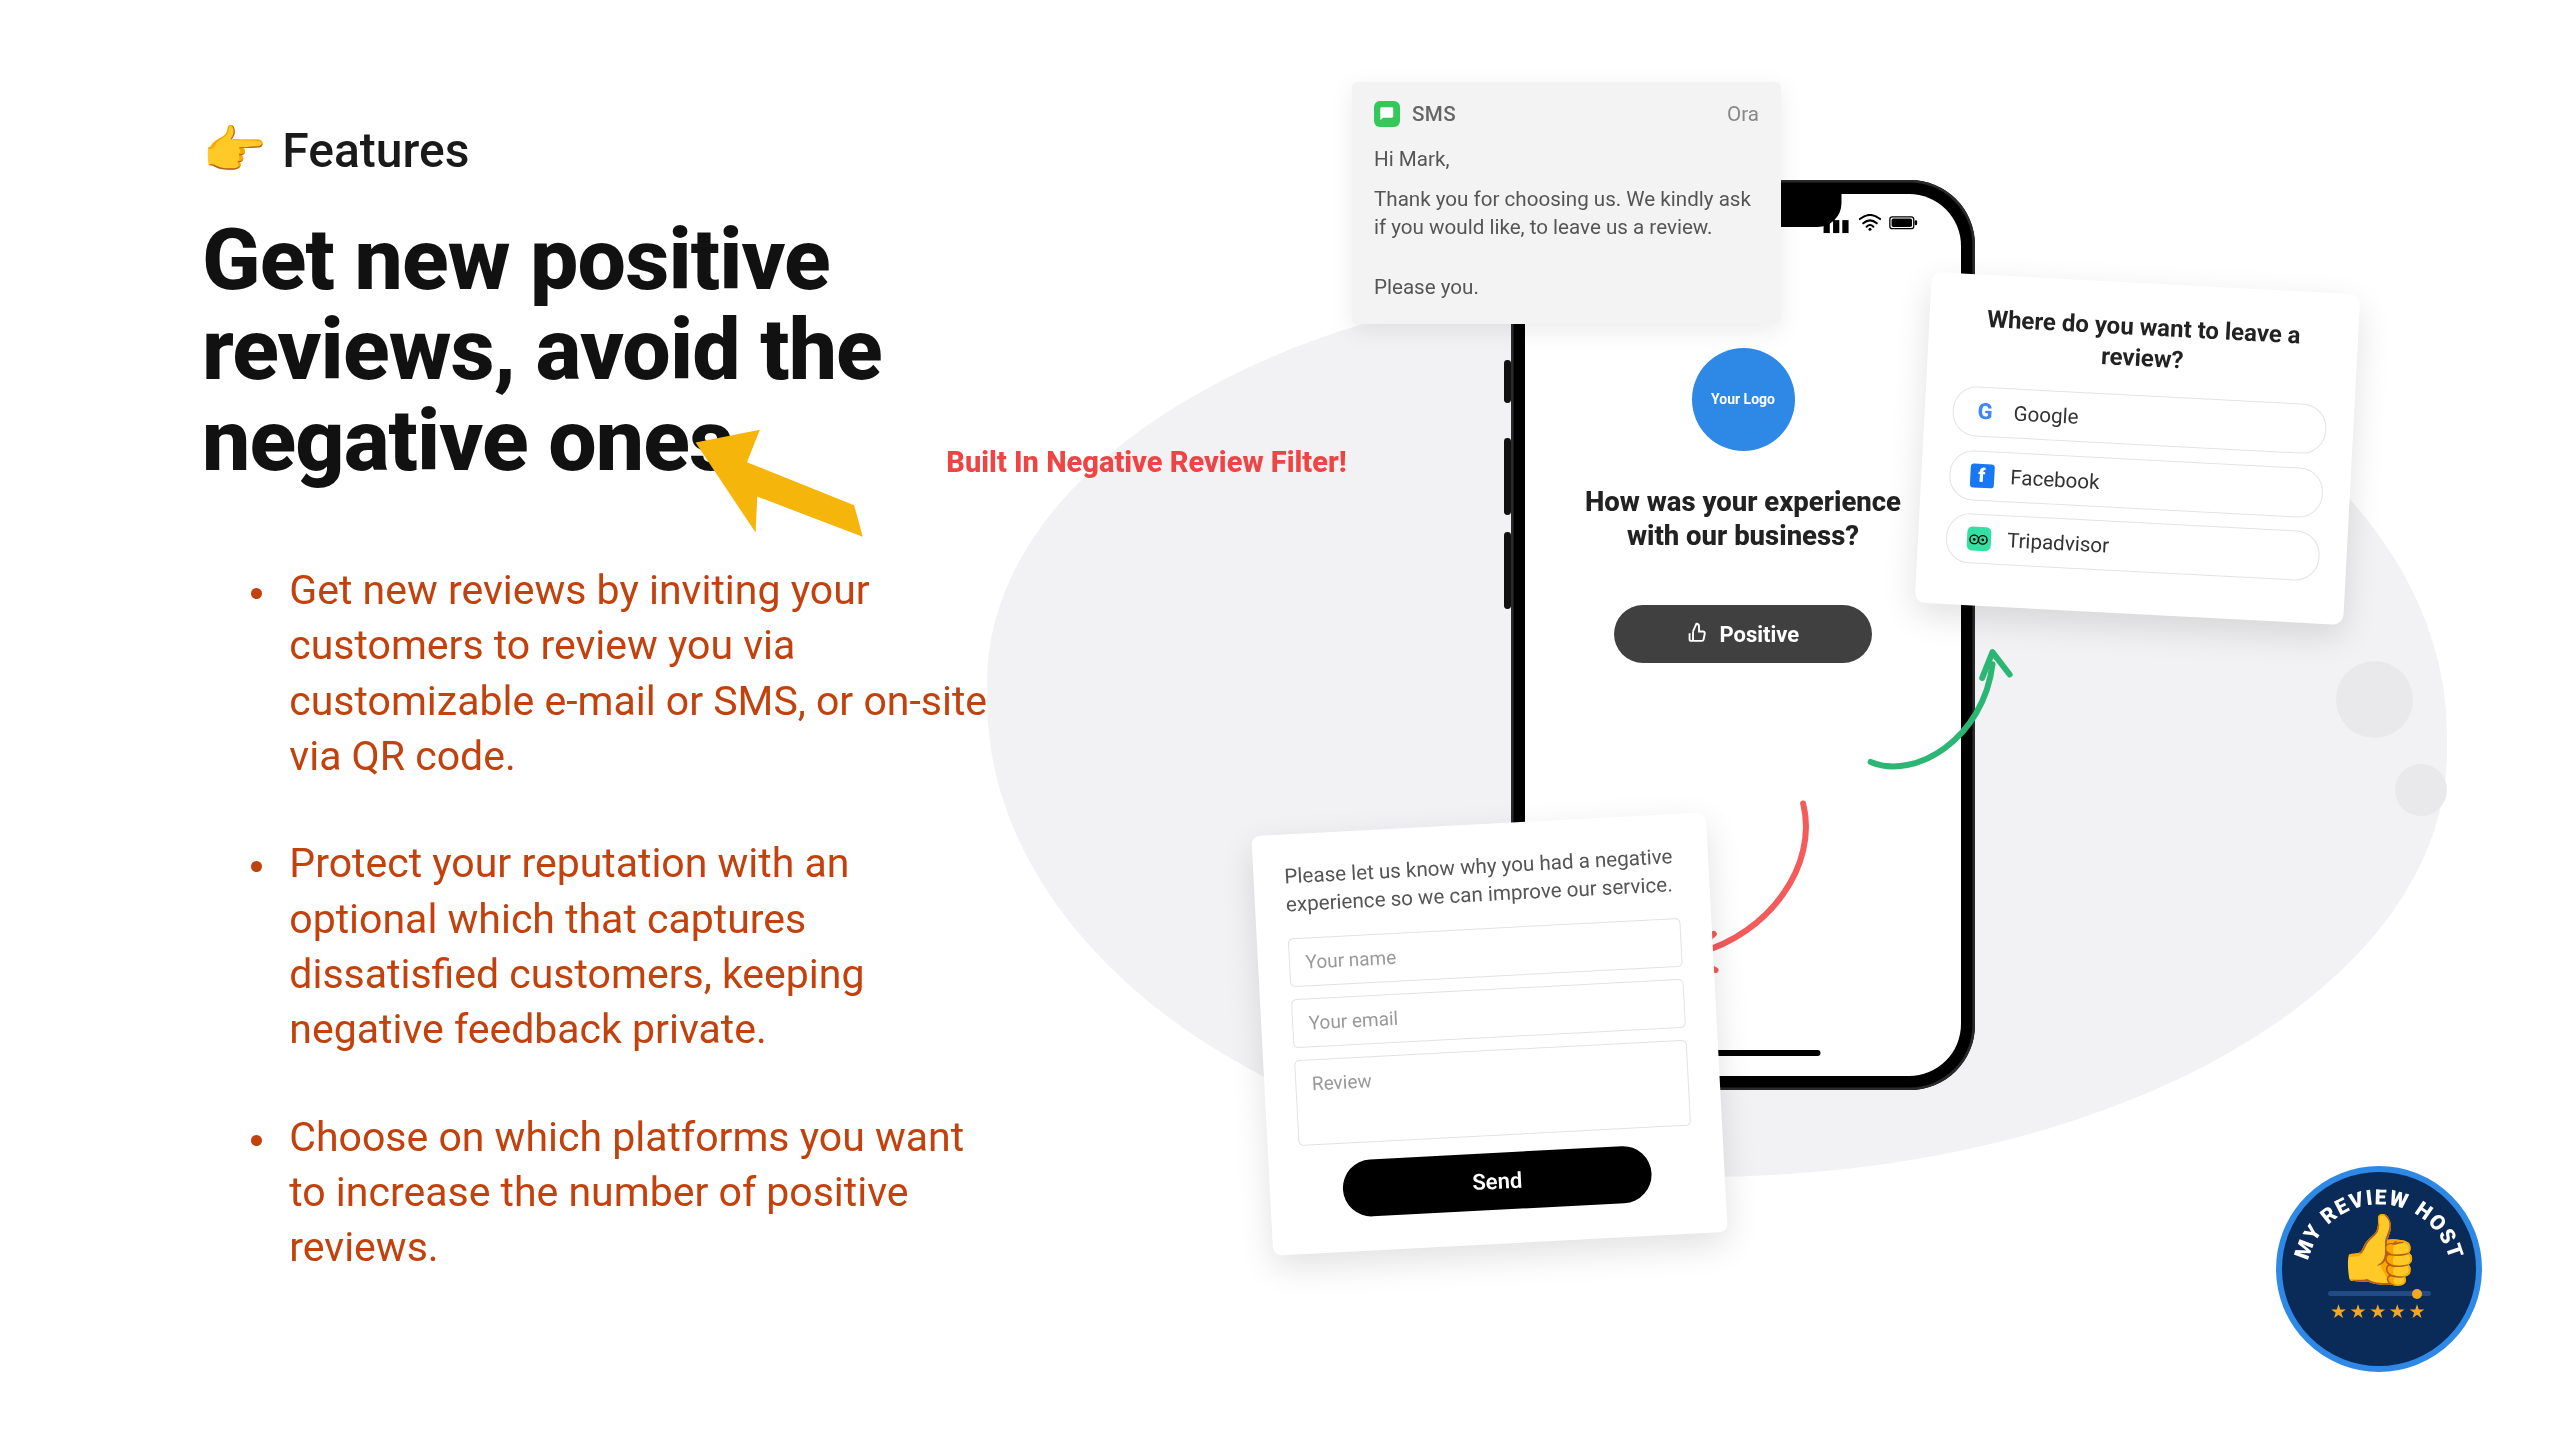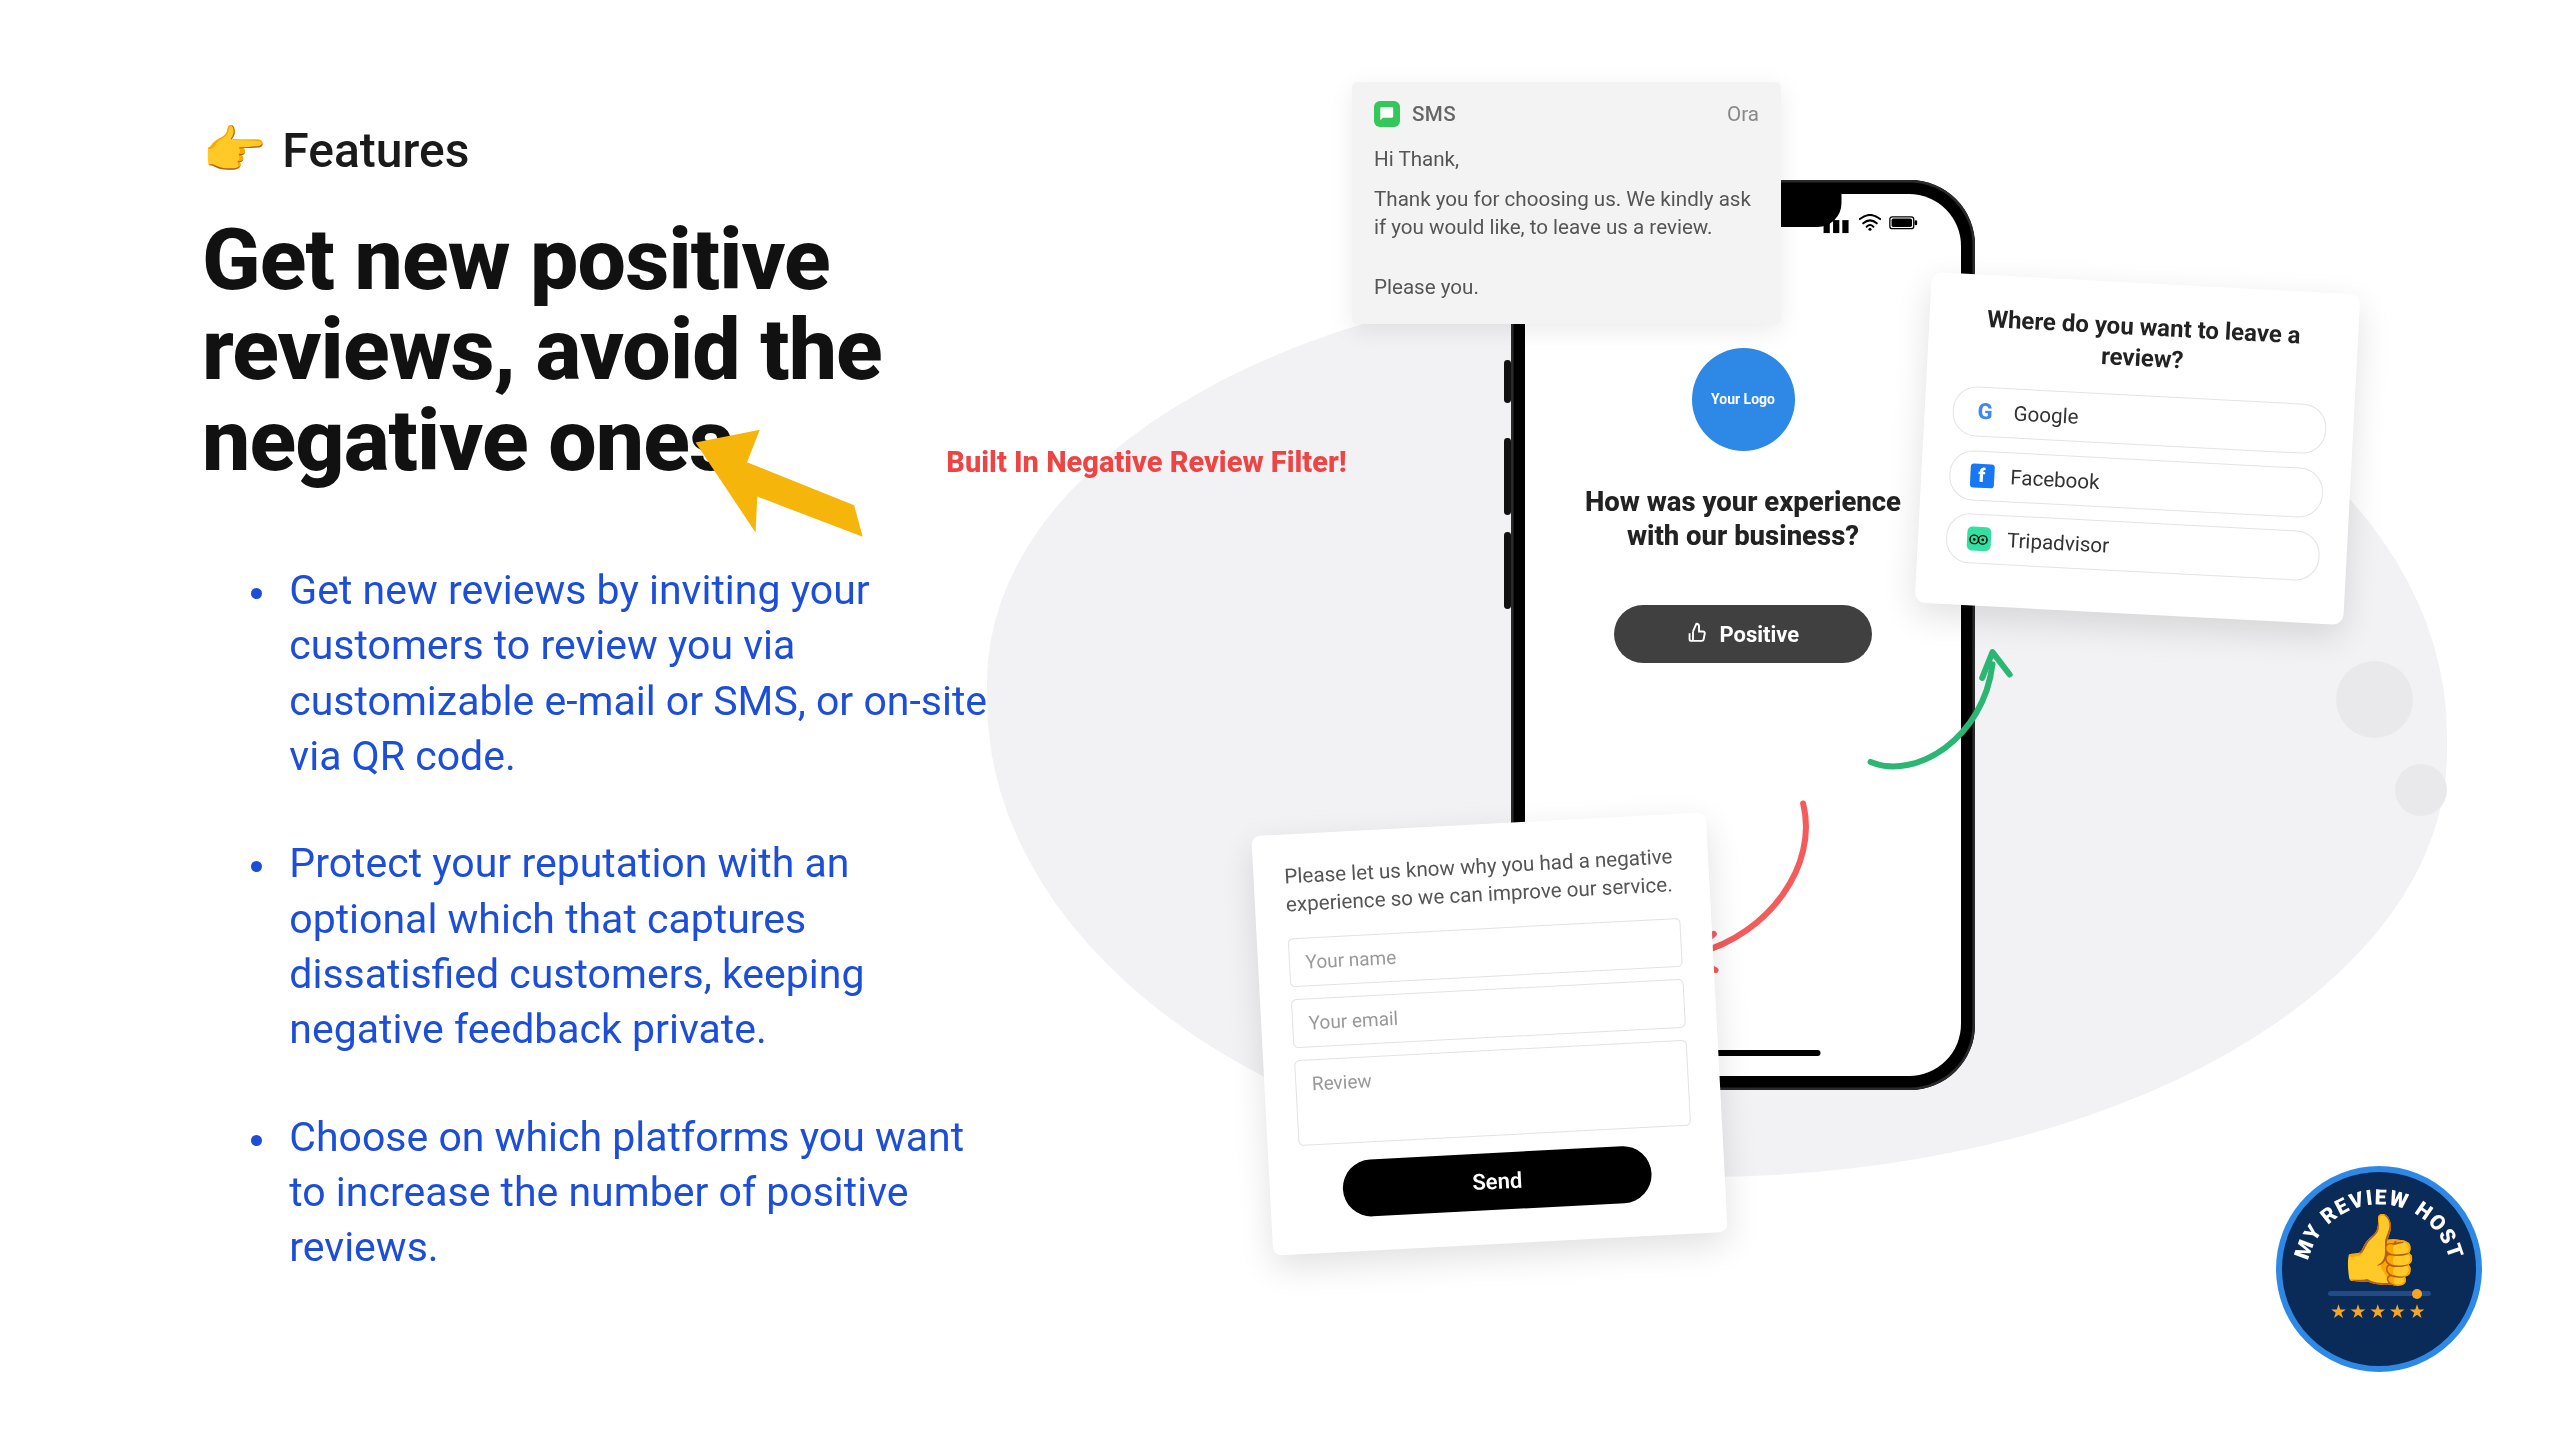--- a/index.html
+++ b/index.html
@@ -422,7 +422,7 @@
     <span class="sms-time">Ora</span>
   </div>
   <div class="sms-body">
-    <div class="sms-greet">Hi Thank,</div>
+    <div class="sms-greet">Hi Mark,</div>
     <div>Thank you for choosing us. We kindly ask if you would like, to leave us a review.</div>
     <div class="sms-thank">Please you.</div>
   </div>

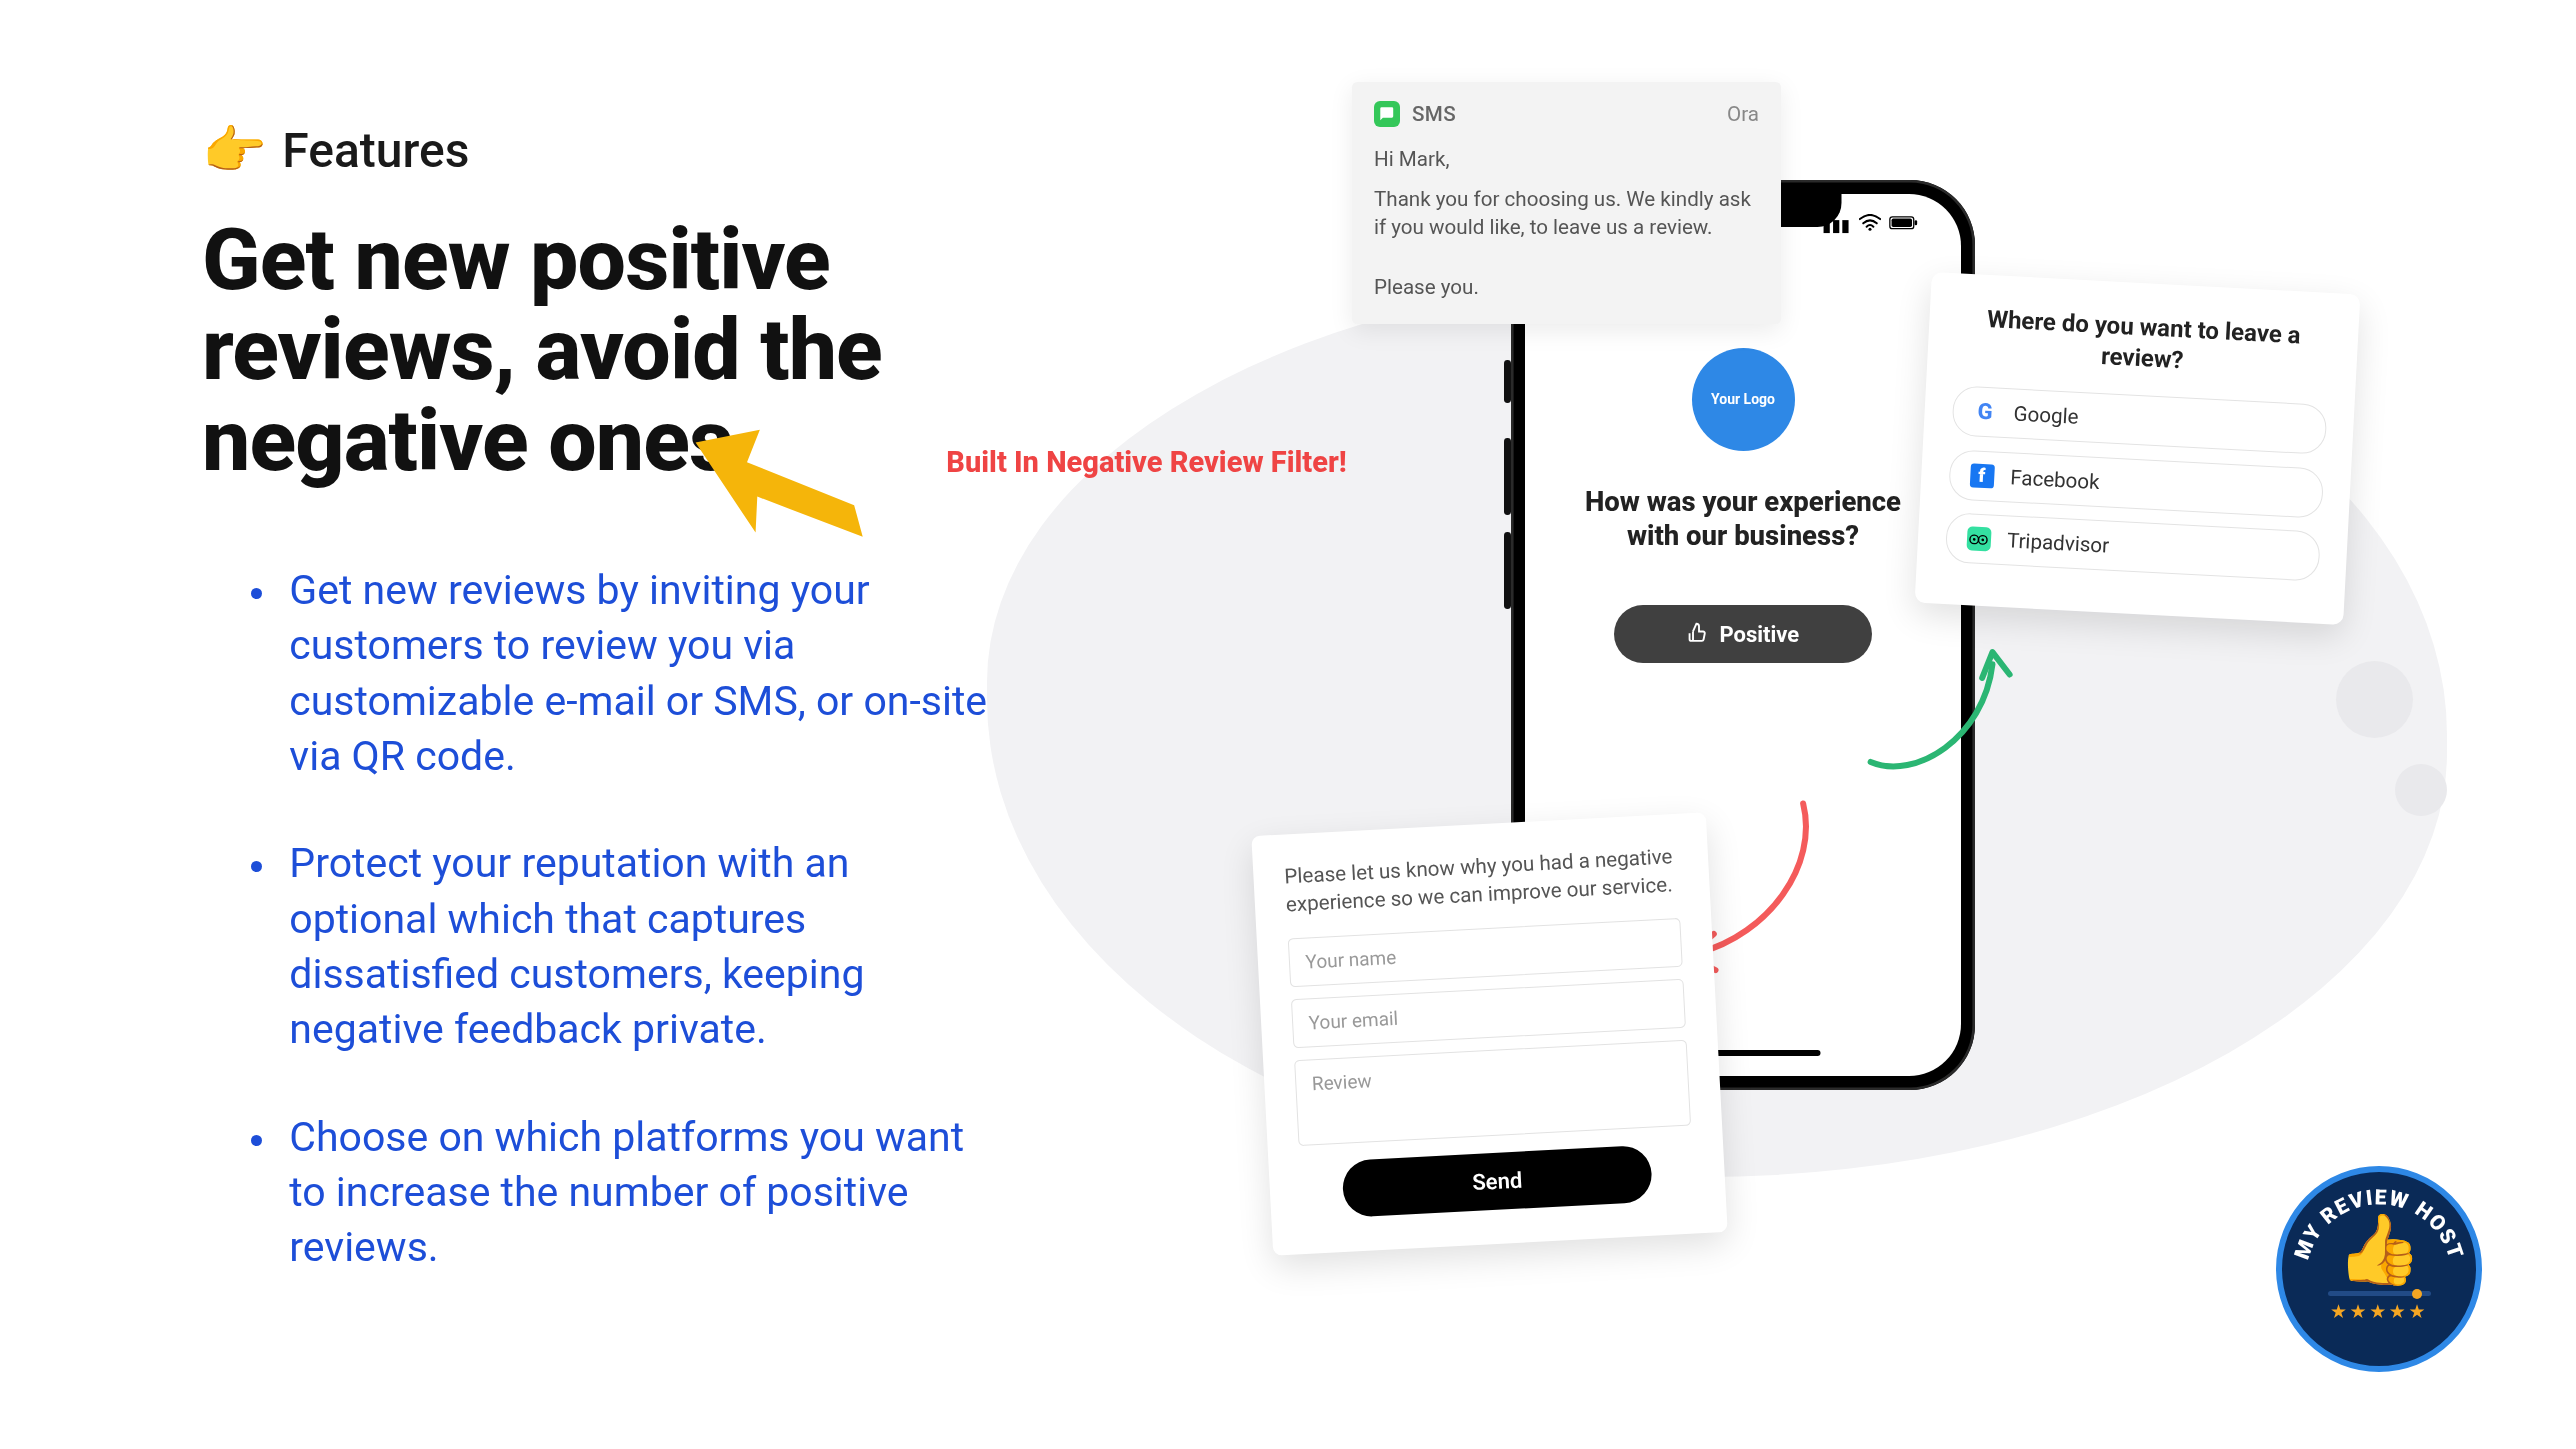--- a/index.html
+++ b/index.html
@@ -44,7 +44,7 @@
     list-style: disc;
     font-size: 41px;
     line-height: 1.35;
-    color: #1d4ed8;
+    color: #c2410c;
     width: 713px;
   }
   .bullets li { margin-bottom: 52px; padding-left: 10.3px; }

